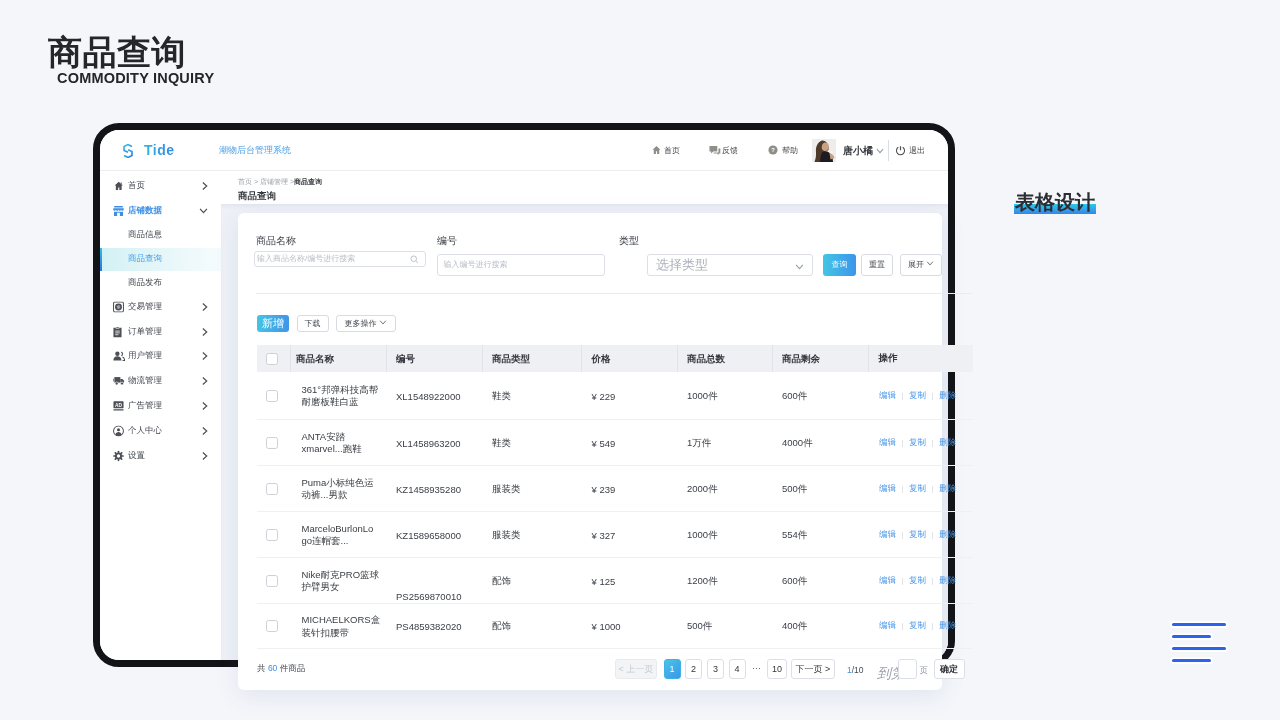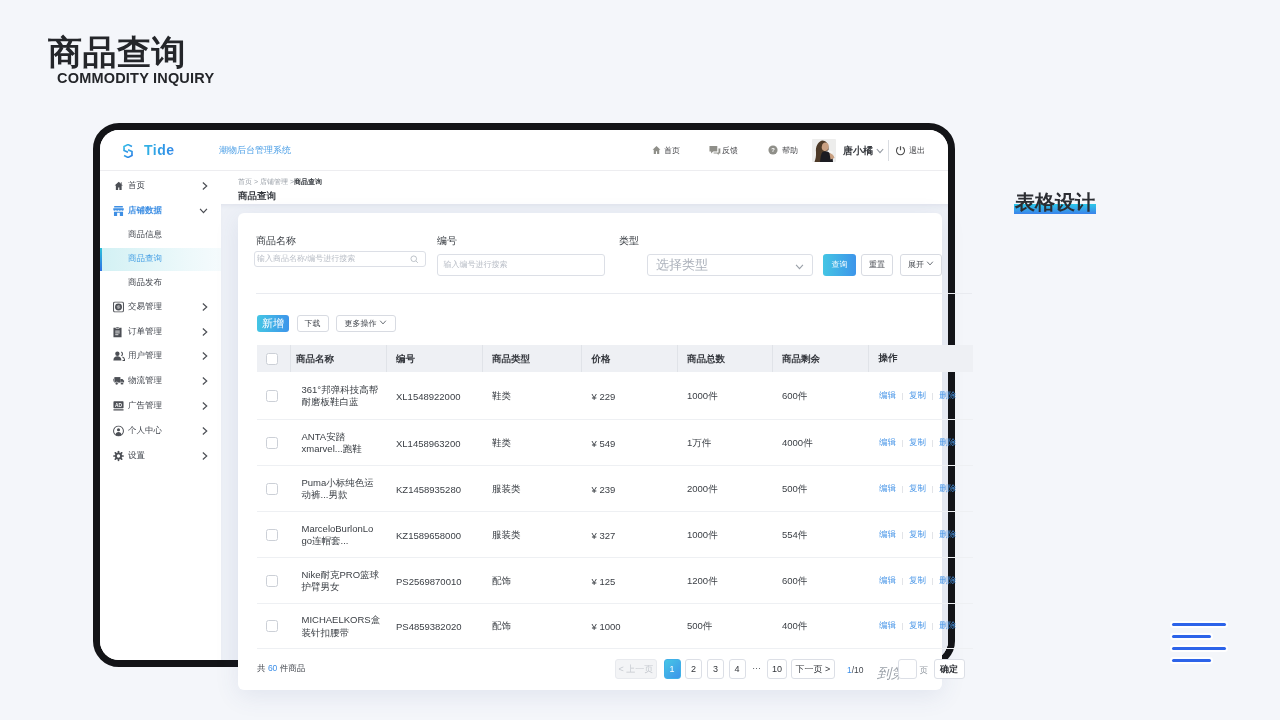--- a/index.html
+++ b/index.html
@@ -328,7 +328,7 @@
     <div class="row" style="top:345px; height:46px;">
       <div class="cb"></div>
       <div class="cell name" style="left:44.5px;">Nike耐克PRO篮球<br>护臂男女</div>
-      <div class="cell" style="left:139px;">PS2569870010</div>
+      <div class="cell" style="left:139px;margin-top:15px;">PS2569870010</div>
       <div class="cell" style="left:235px;">配饰</div>
       <div class="cell" style="left:334.5px;">¥ 125</div>
       <div class="cell" style="left:430px;">1200件</div>

